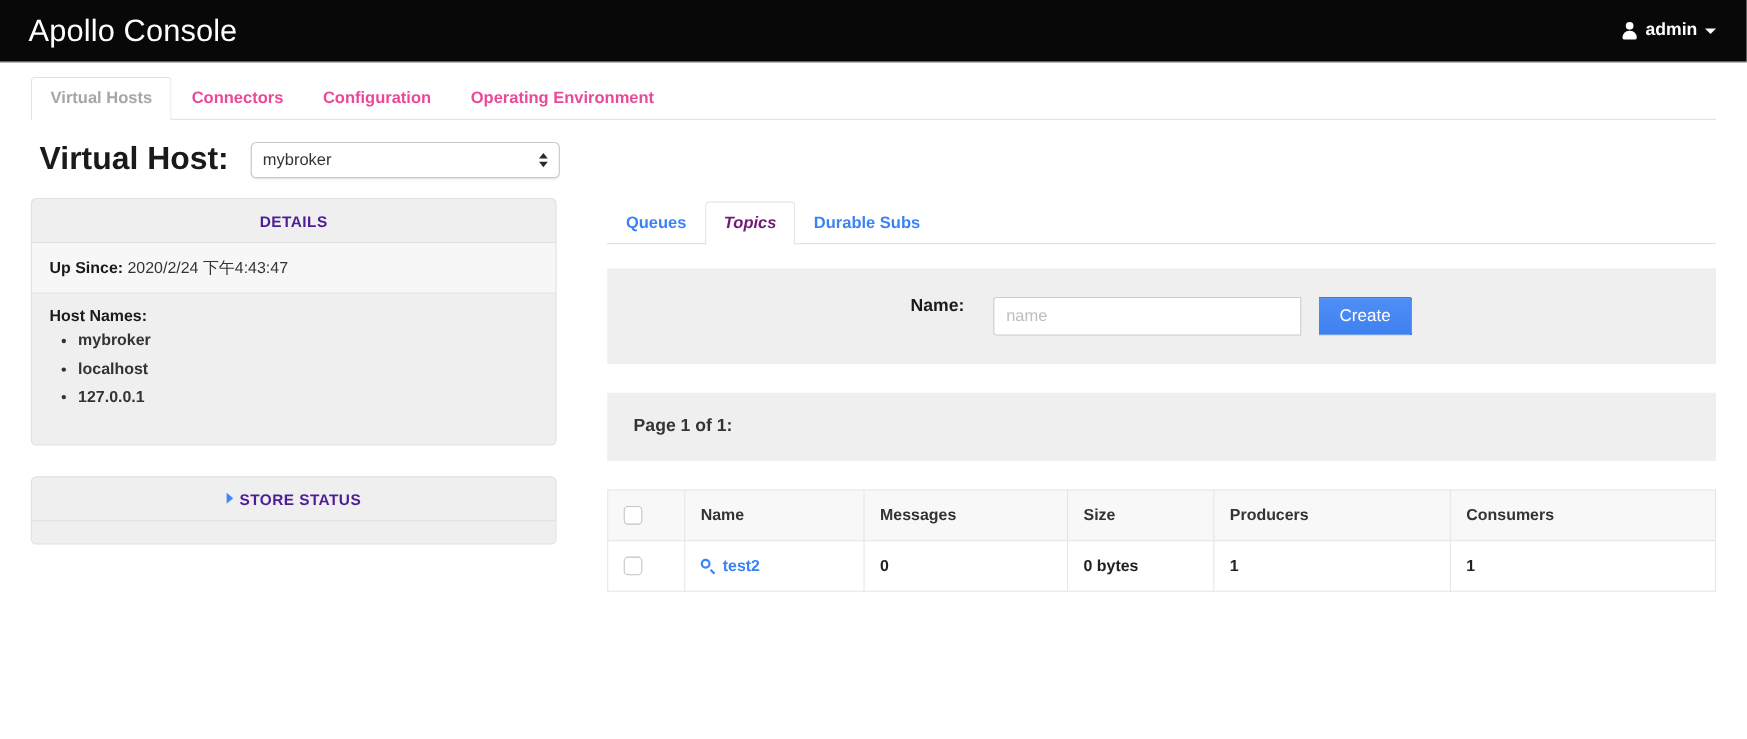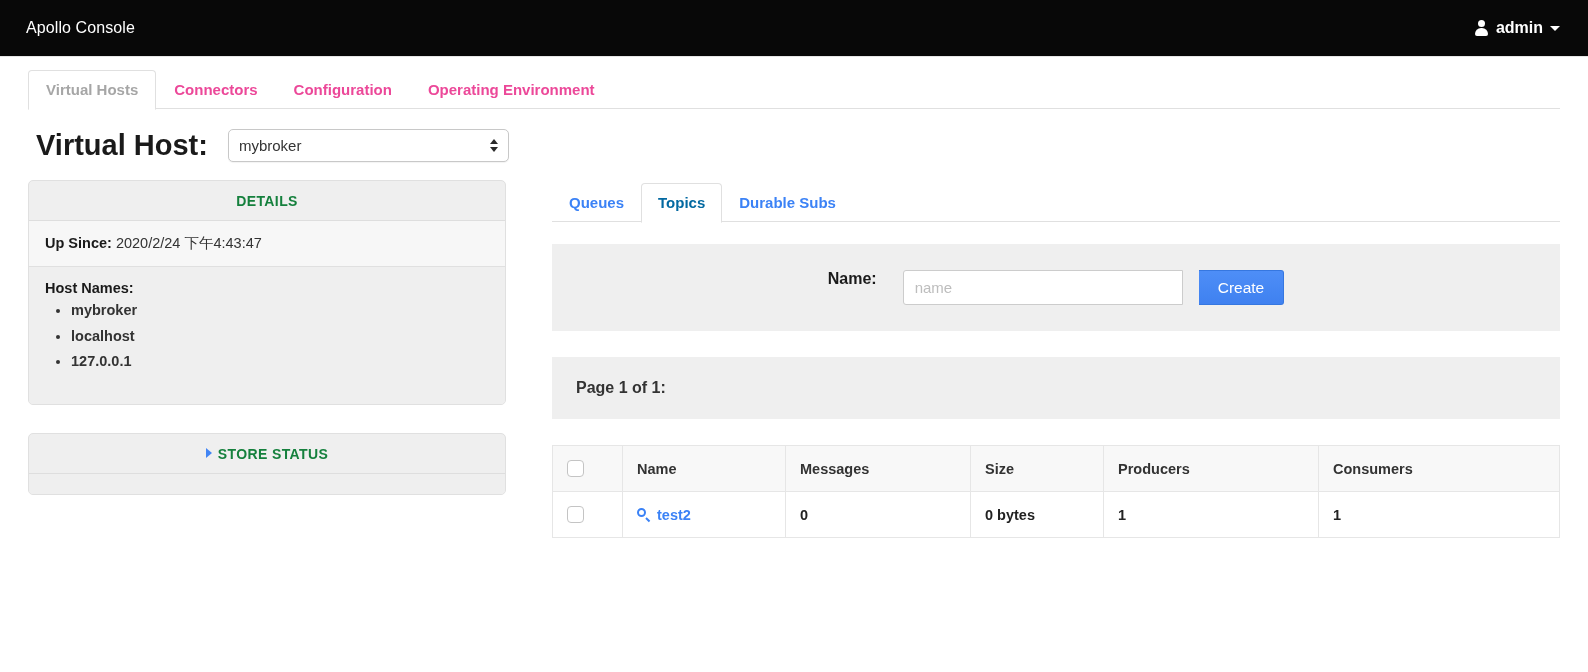--- a/index.html
+++ b/index.html
@@ -23,7 +23,7 @@
   }
   .brand {
     color: #ffffff;
-    font-size: 16px;
+    font-size: 28px;
     font-weight: 400;
     letter-spacing: .1px;
     line-height: 1;

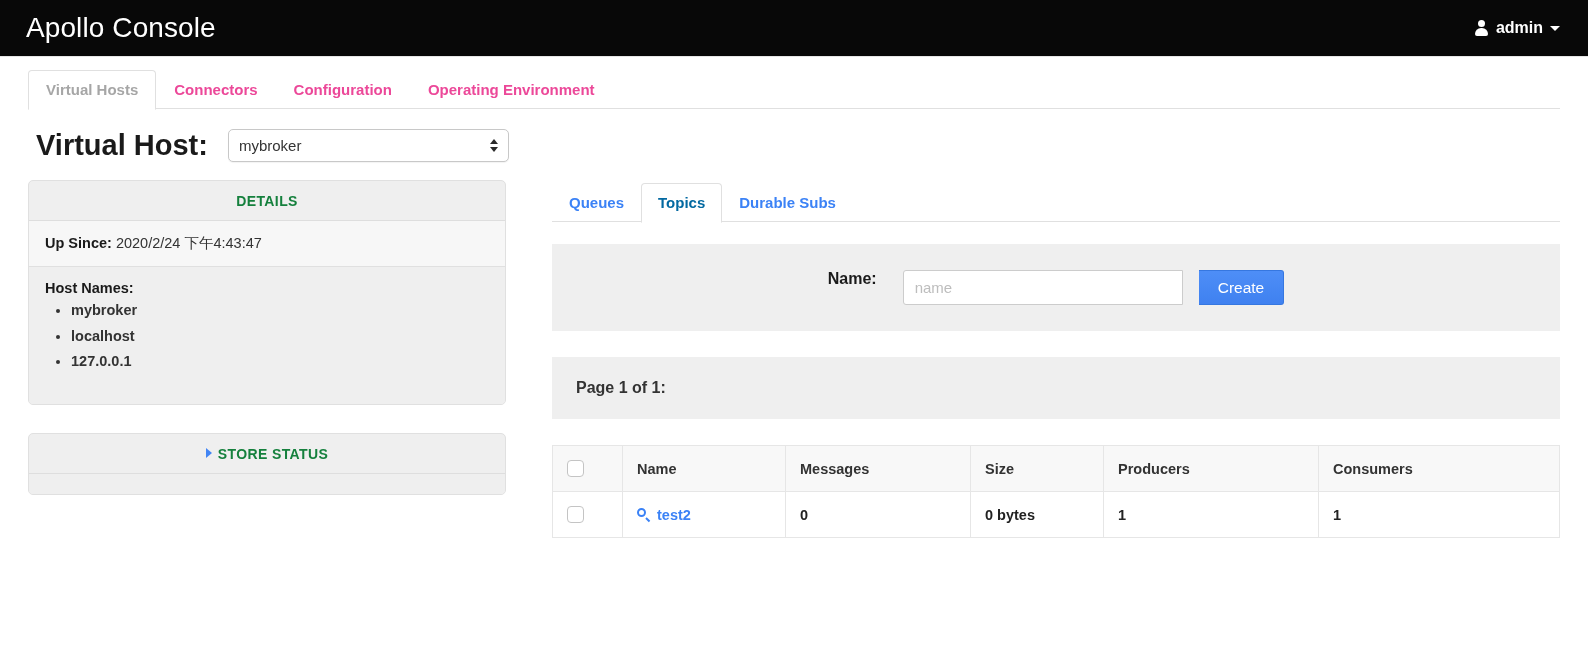--- a/index.html
+++ b/index.html
@@ -173,7 +173,7 @@
     text-align: center;
     font-size: 14px;
     font-weight: bold;
-    color: #15803d;
+    color: #4c1d95;
     letter-spacing: .4px;
     padding: 12px 10px 11px 10px;
     border-bottom: 1px solid #dedede;

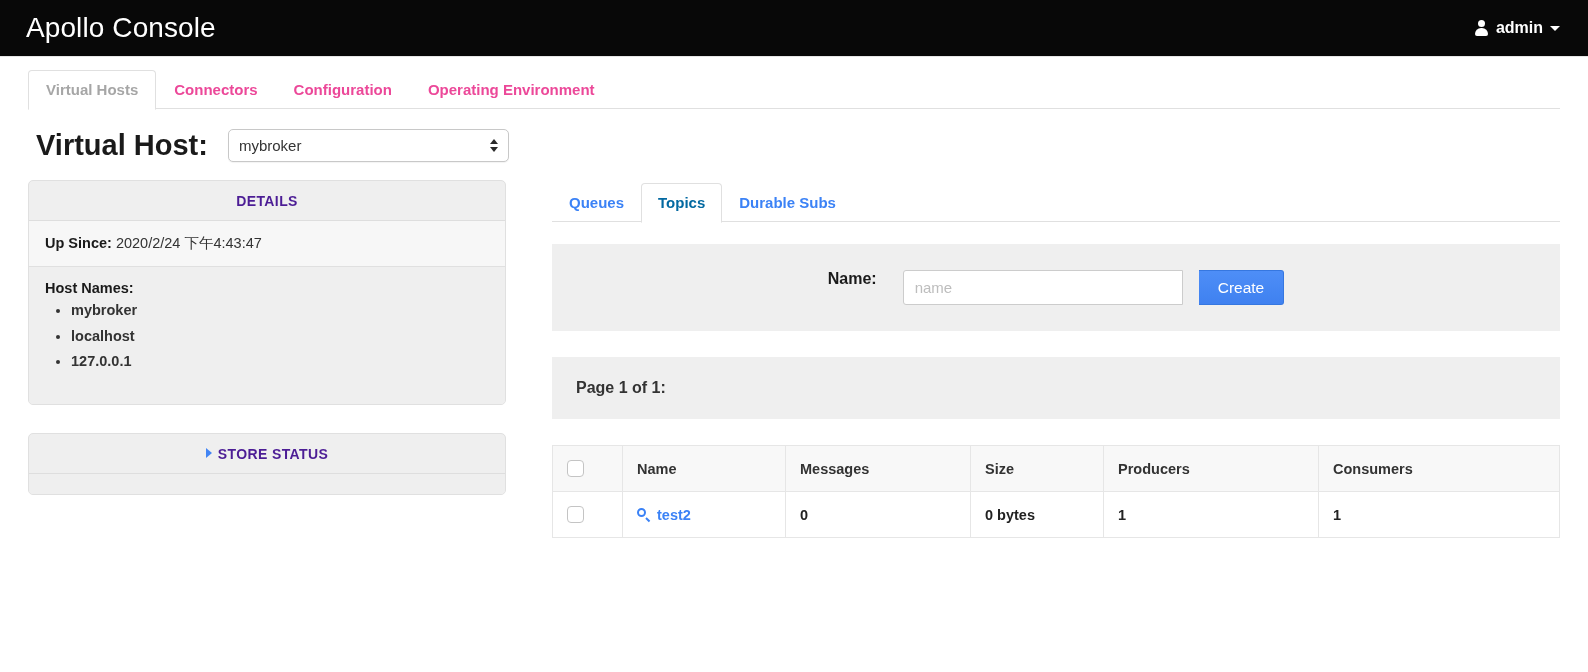--- a/index.html
+++ b/index.html
@@ -252,11 +252,12 @@
     white-space: nowrap;
   }
   .subtab.active {
-    color: #0369a1;
+    color: #701a75;
     background: #ffffff;
     border-color: #e0e0e0;
     border-bottom-color: #ffffff;
     cursor: default;
+    font-style: italic;
   }
 
   

